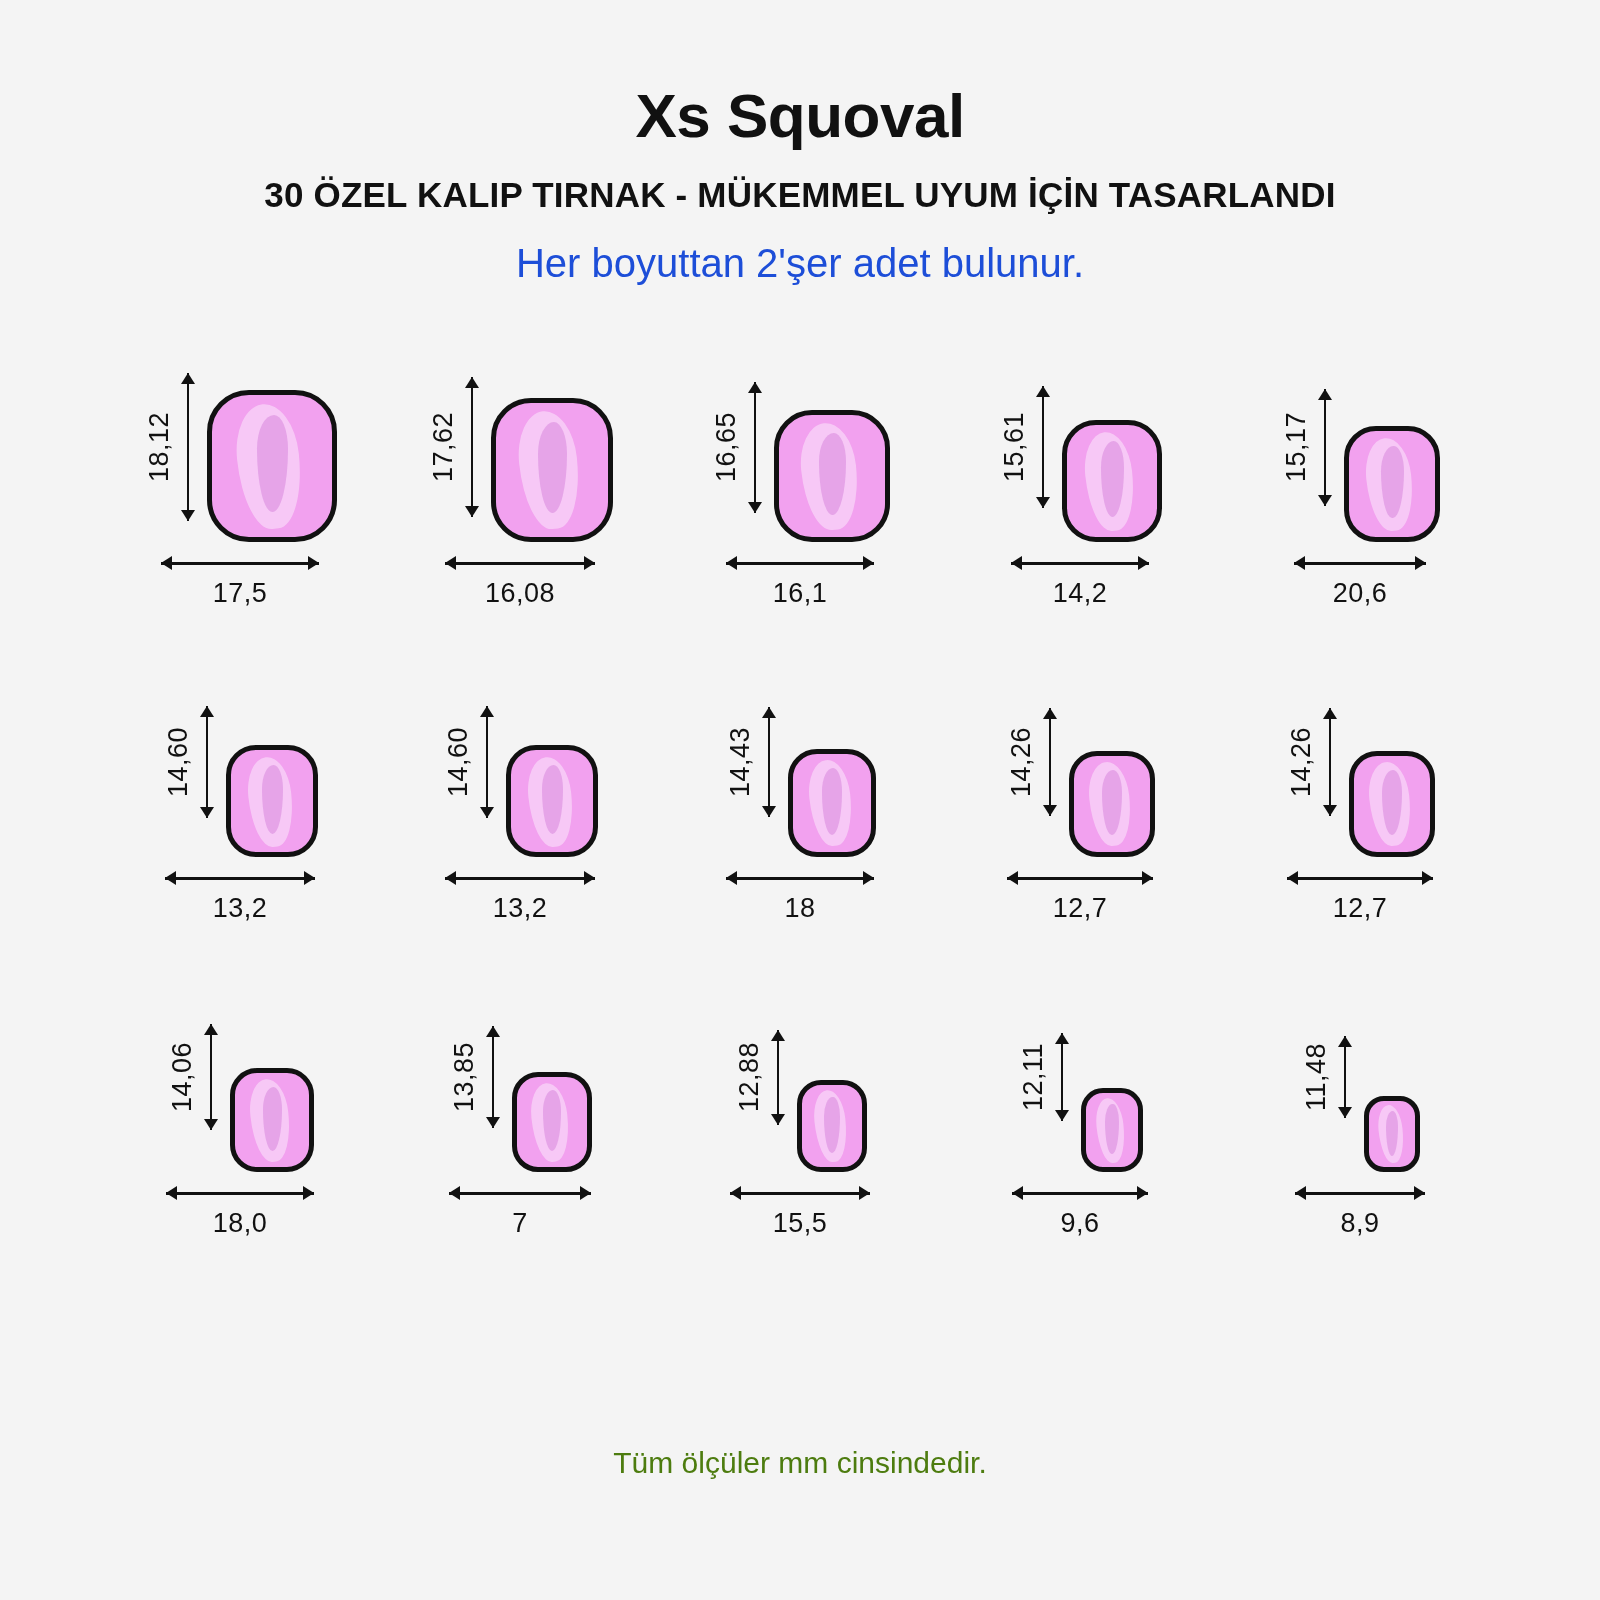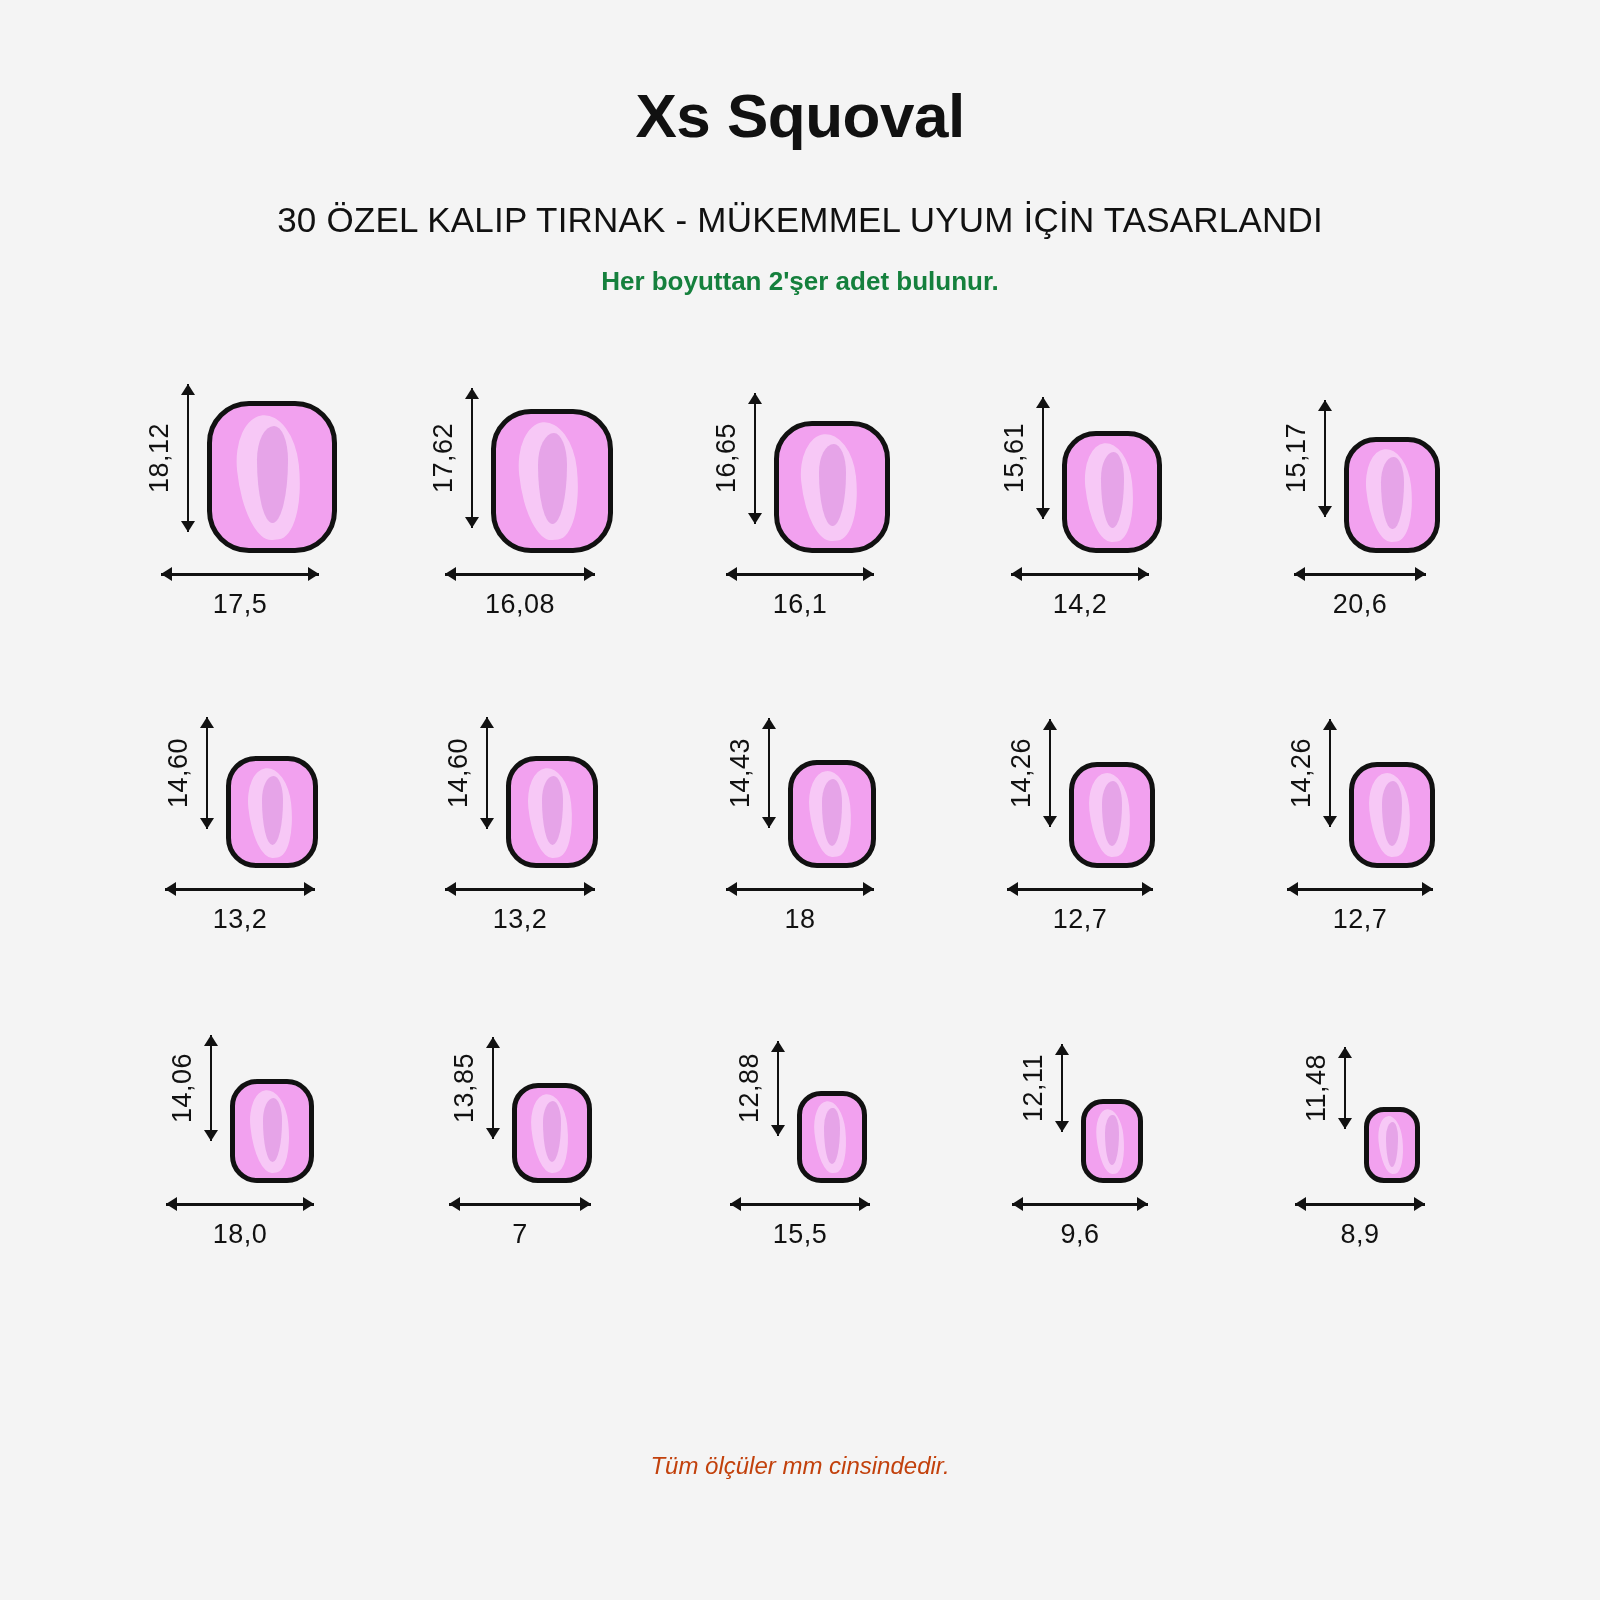--- a/index.html
+++ b/index.html
@@ -37,9 +37,9 @@
   }
   .subtitle {
     font-size: 35px;
-    font-weight: normal;
+    font-weight: bold;
     letter-spacing: 0.2px;
-    margin: 50px 0 0 0;
+    margin: 25px 0 0 0;
     line-height: 1.15;
   }
   .tagline {

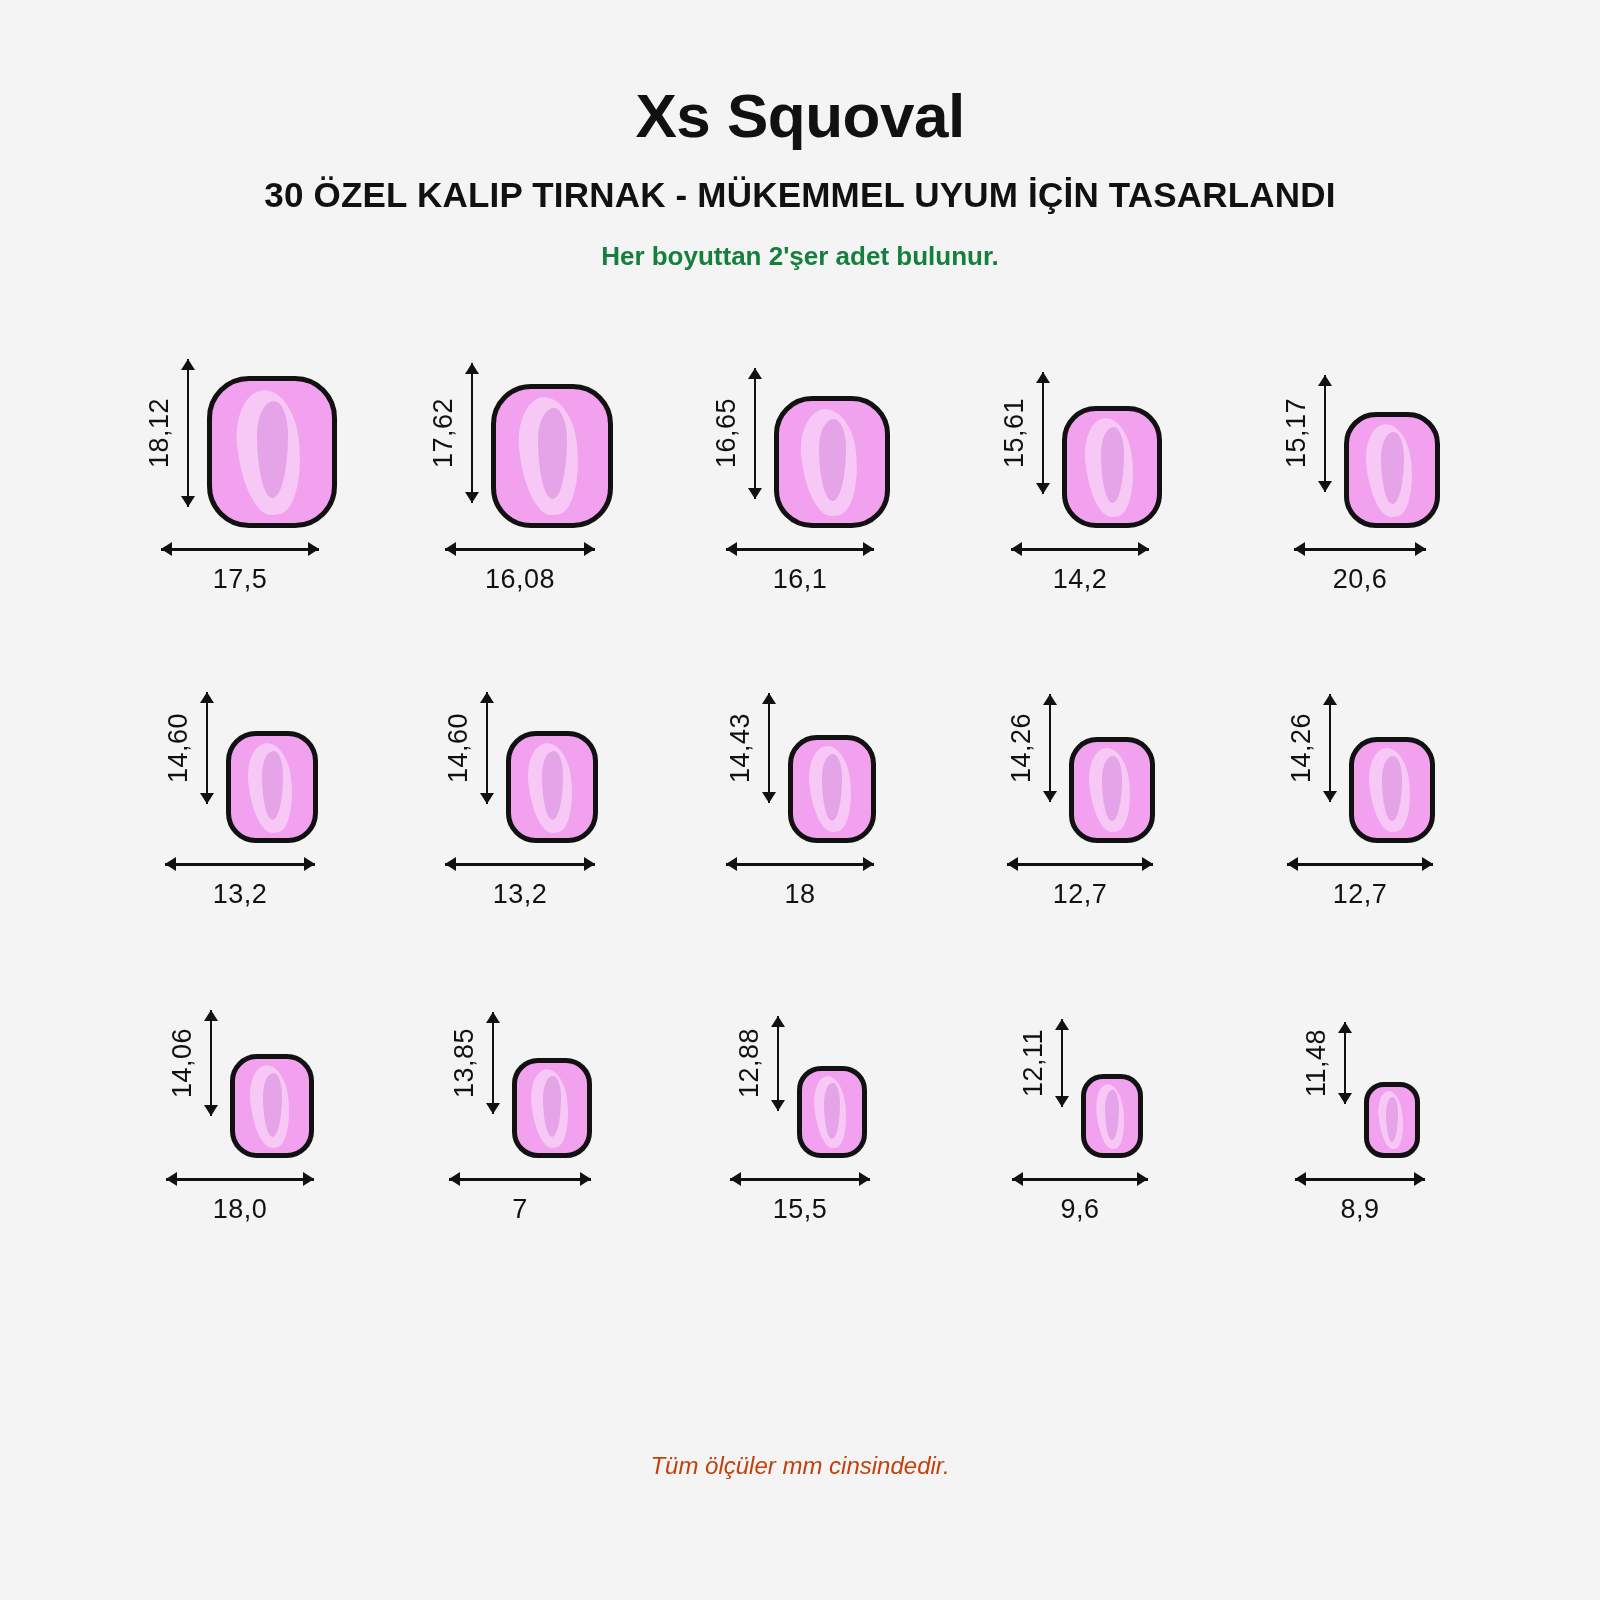--- a/index.html
+++ b/index.html
@@ -43,10 +43,10 @@
     line-height: 1.15;
   }
   .tagline {
-    font-size: 26px;
-    font-weight: bold;
+    font-size: 40px;
+    font-weight: normal;
     margin: 26px 0 0 0;
-    color: #15803d;
+    color: #1d4ed8;
   }
 
   .grid {

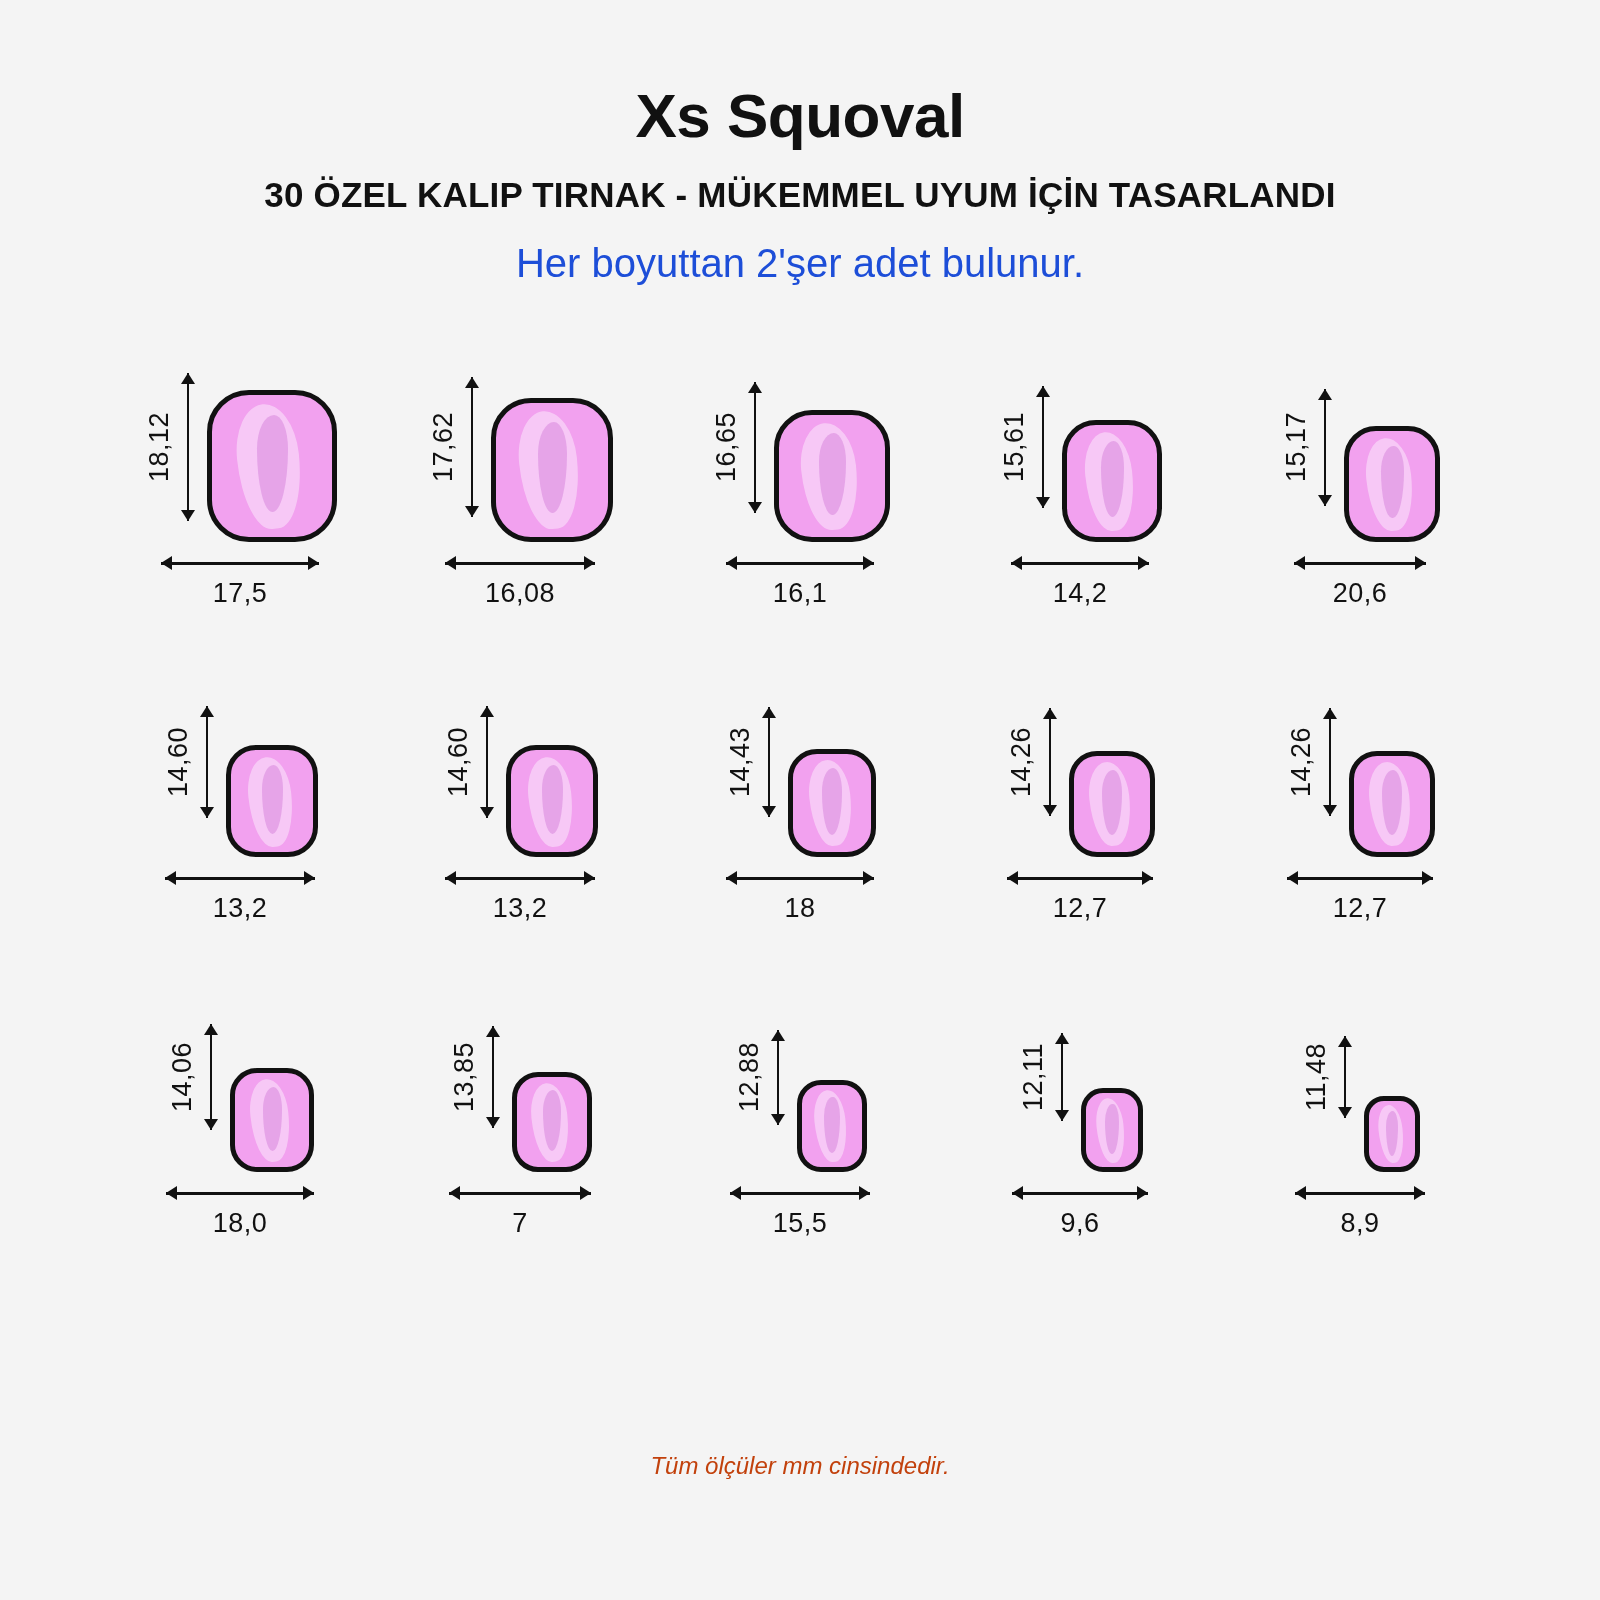--- a/index.html
+++ b/index.html
@@ -204,9 +204,8 @@
     padding-bottom: 120px;
   }
   .footnote {
-    font-size: 24px;
-    font-style: italic;
-    color: #c2410c;
+    font-size: 30px;
+    color: #4d7c0f;
   }
 </style>
 </head>

